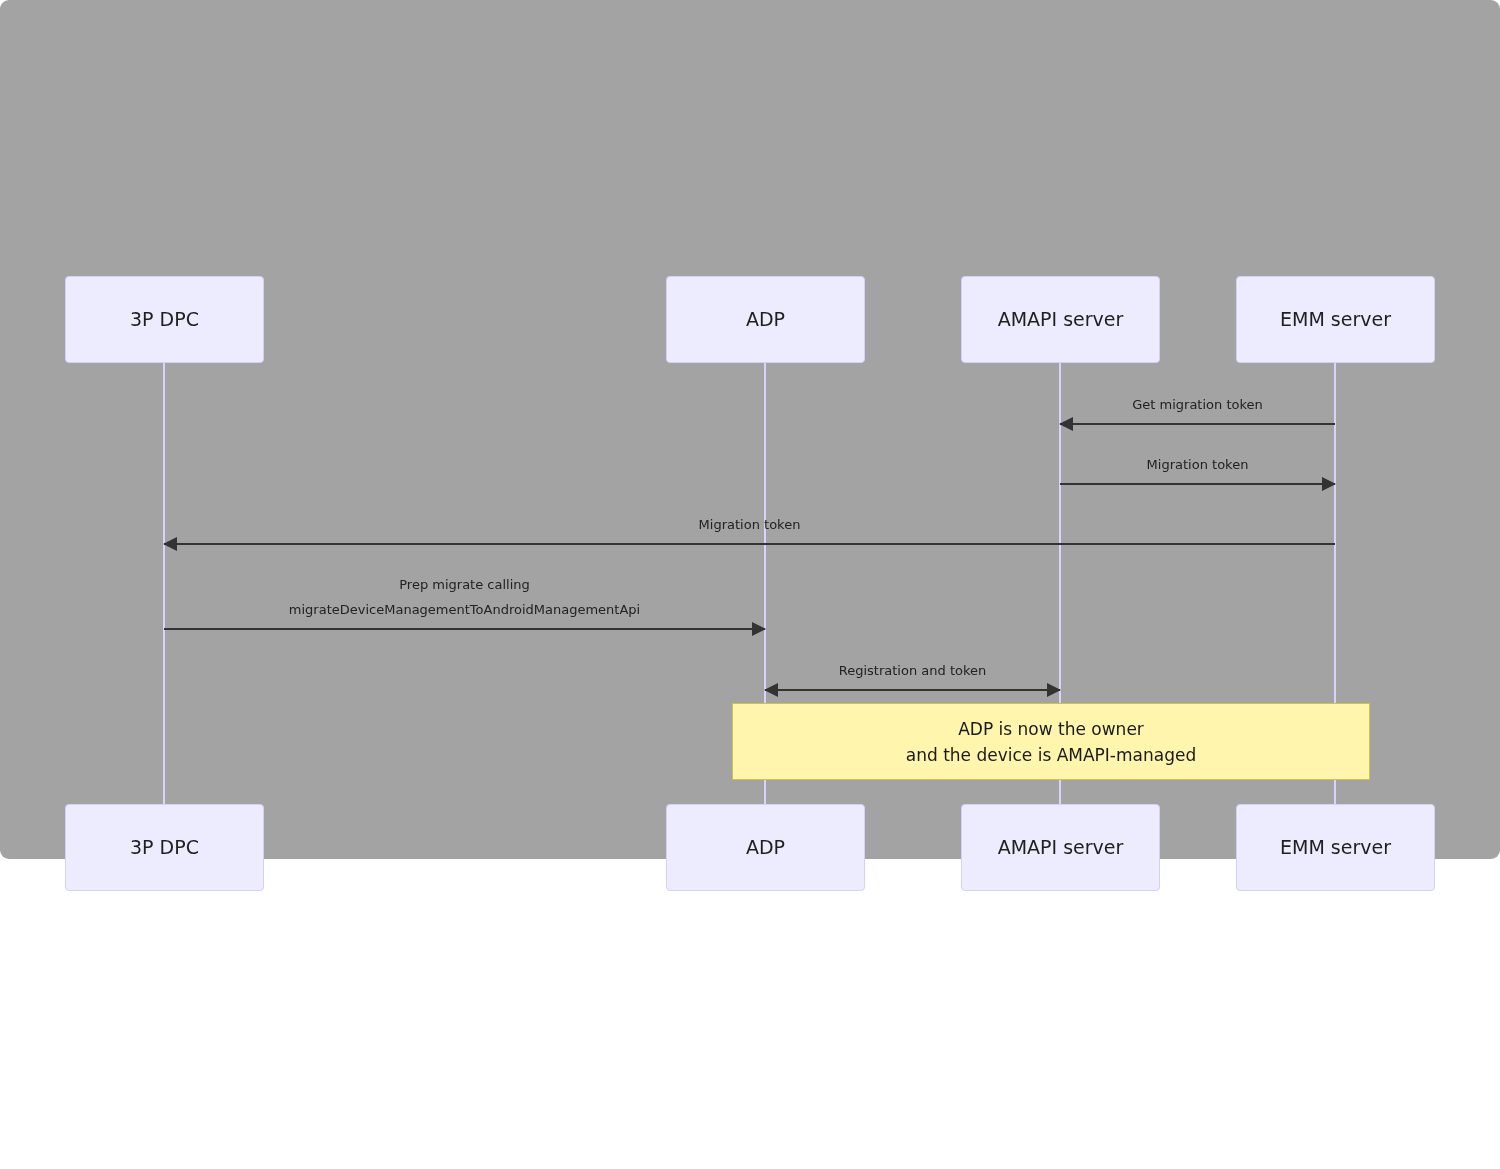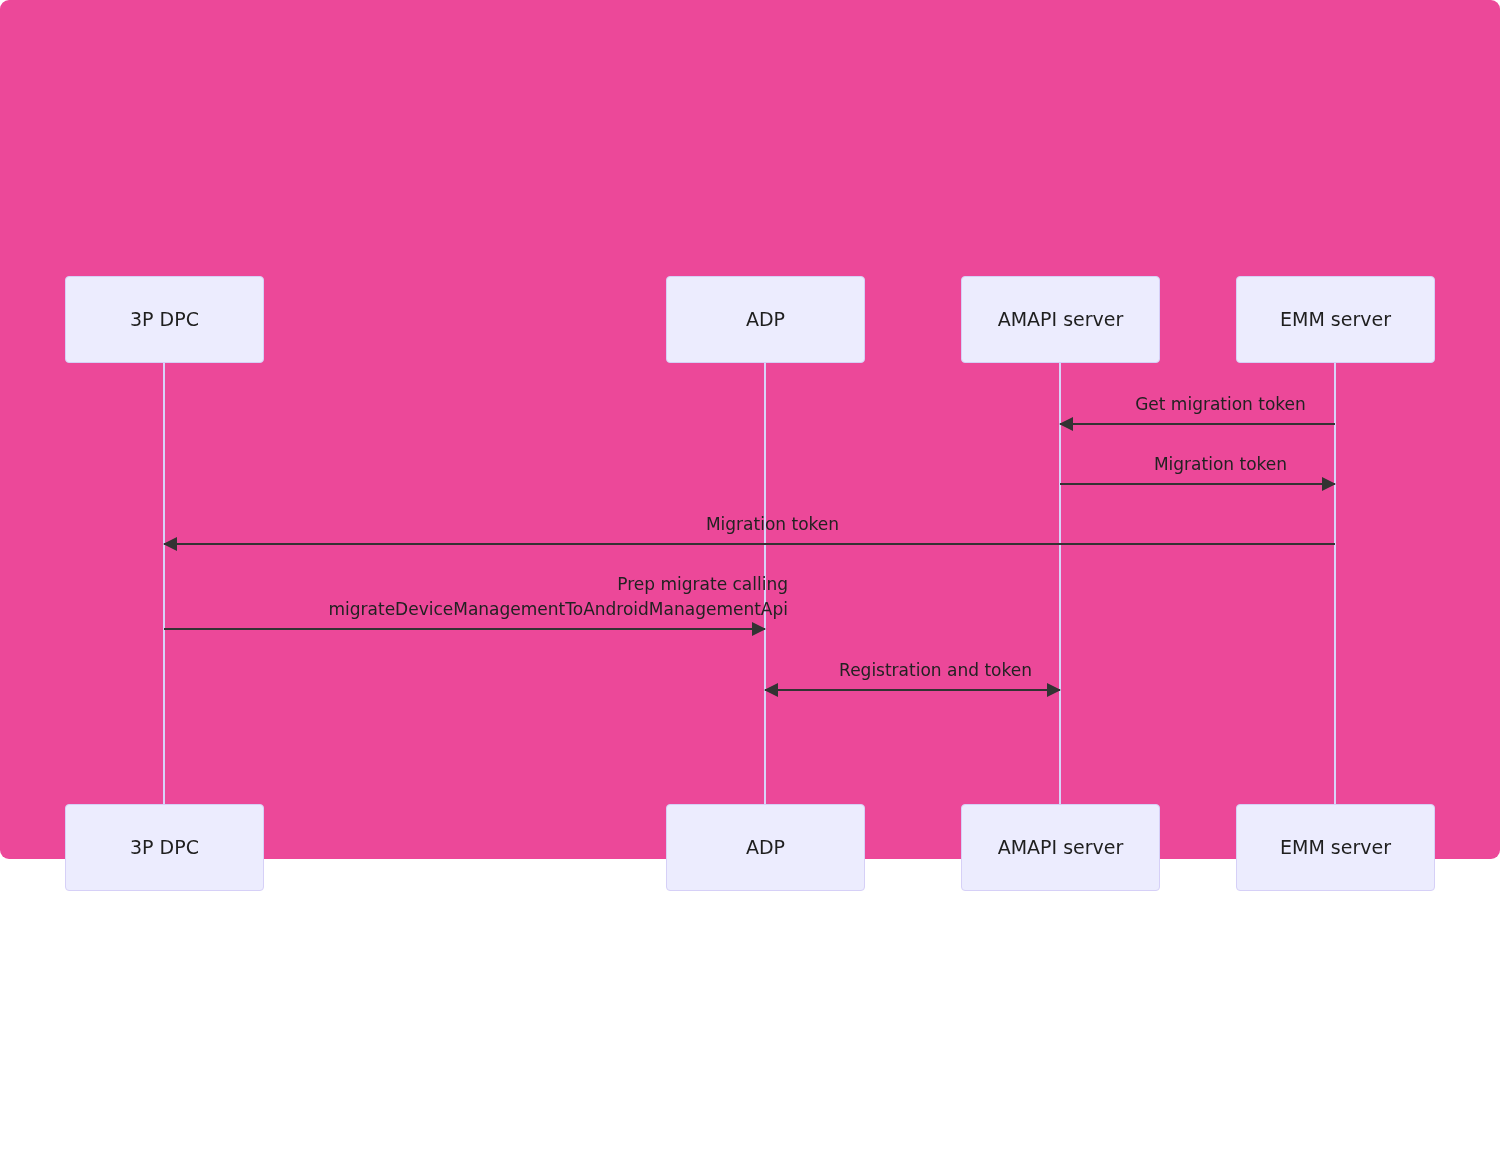--- a/index.html
+++ b/index.html
@@ -17,7 +17,7 @@
     position: relative;
     width: 1500px;
     height: 859px;
-    background: #ec4899;
+    background: #a3a3a3;
     border-radius: 9px;
   }
 

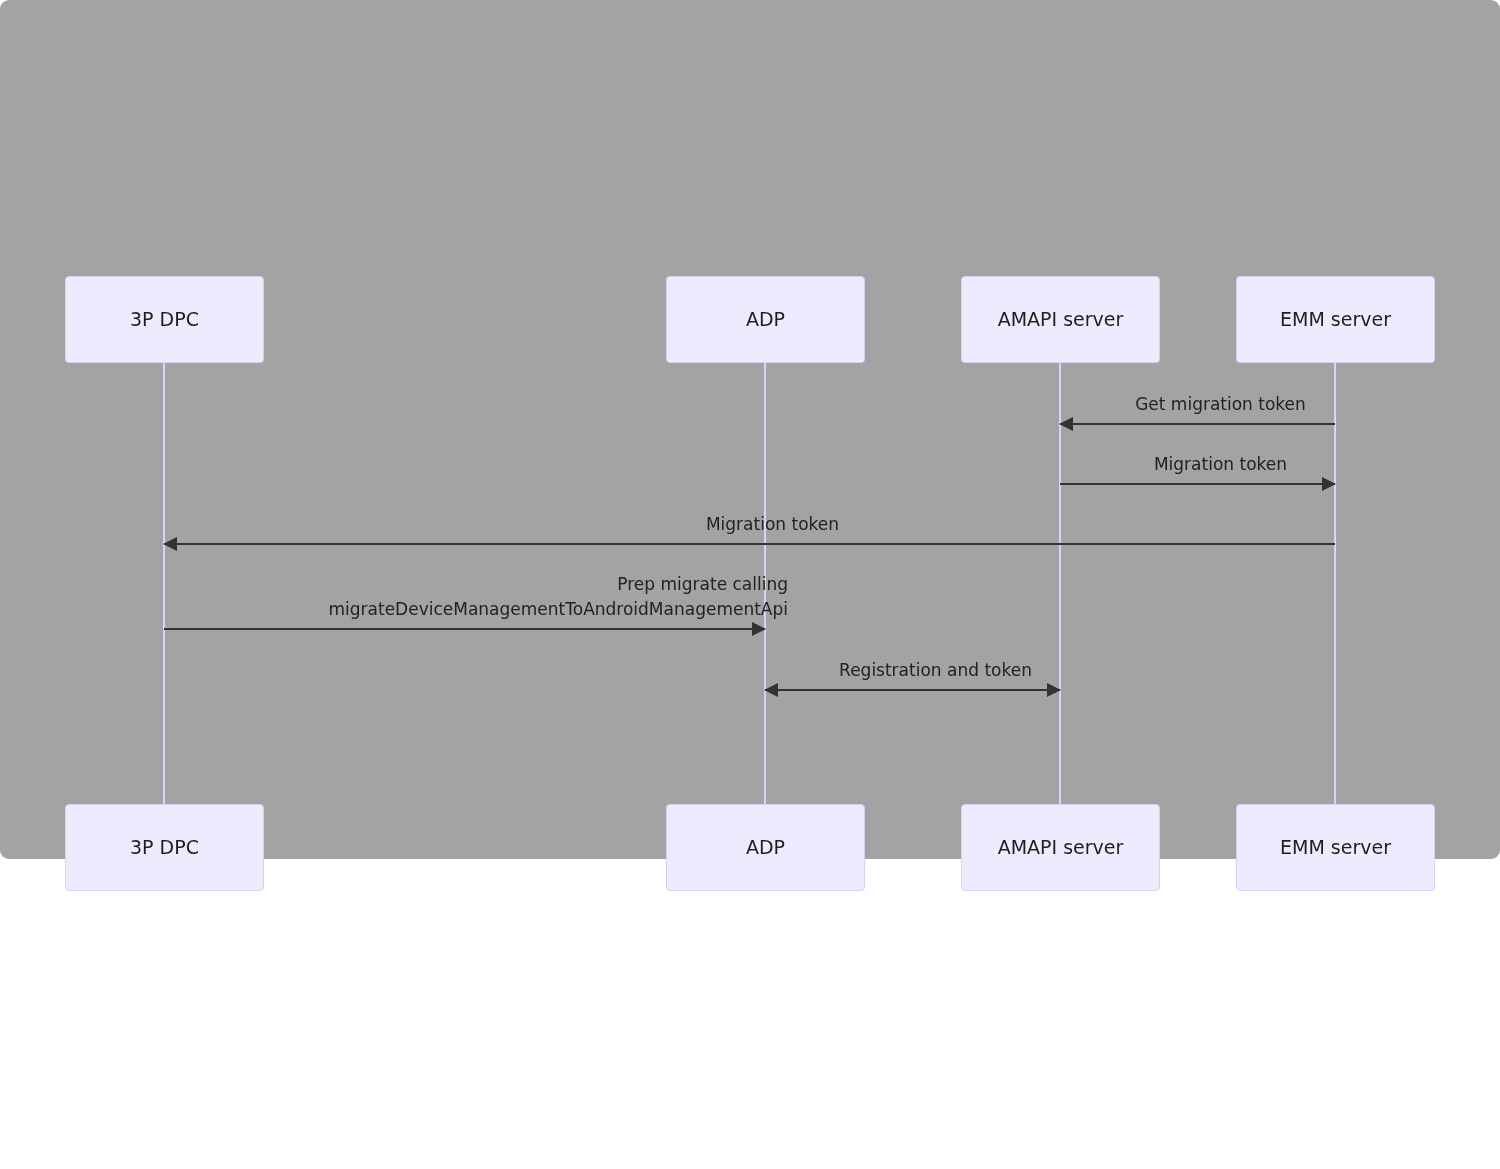--- a/index.html
+++ b/index.html
@@ -79,11 +79,10 @@
     left: 0;
     width: 100%;
     text-align: center;
-    font-size: 17px;
+    font-size: 13px;
     color: #222222;
     line-height: 25px;
     white-space: pre;
-    padding-left: 23px;
   }
   .msg .mlabel.one-line { top: -31px; }
   .msg .mlabel.two-line { top: -56px; text-align: right; }

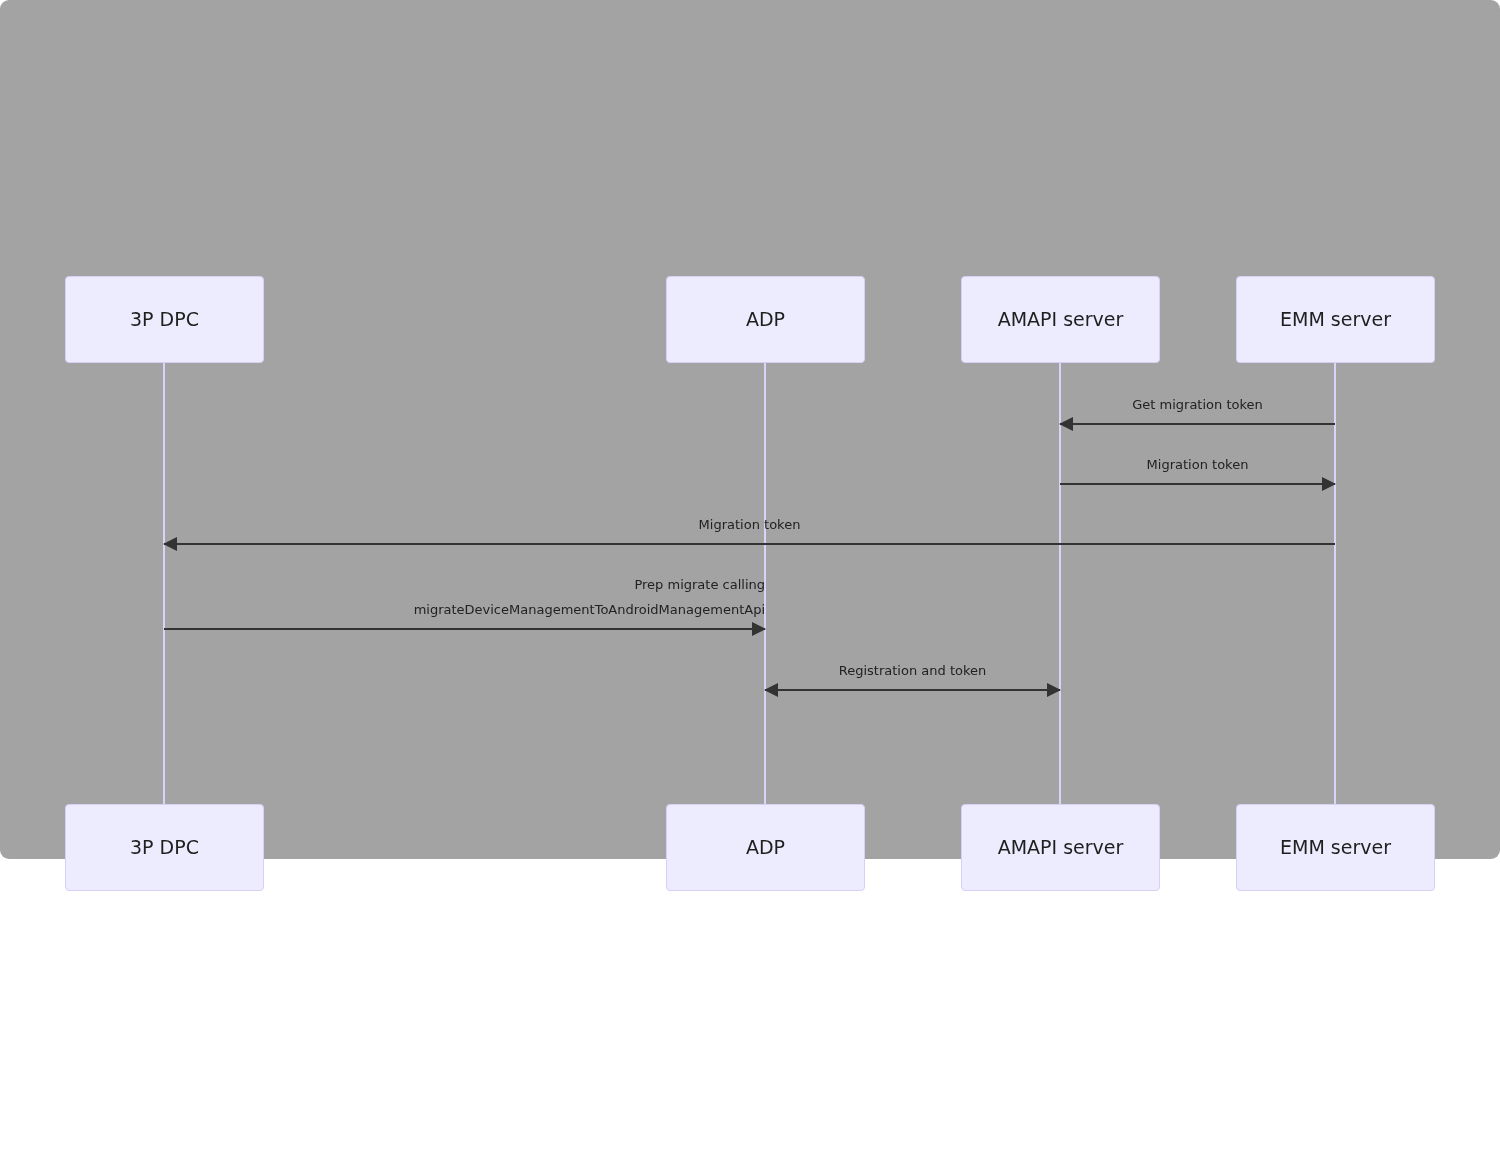--- a/index.html
+++ b/index.html
@@ -85,7 +85,7 @@
     white-space: pre;
   }
   .msg .mlabel.one-line { top: -31px; }
-  .msg .mlabel.two-line { top: -56px; text-align: right; }
+  .msg .mlabel.two-line { top: -56px; }
 
   
   .note {

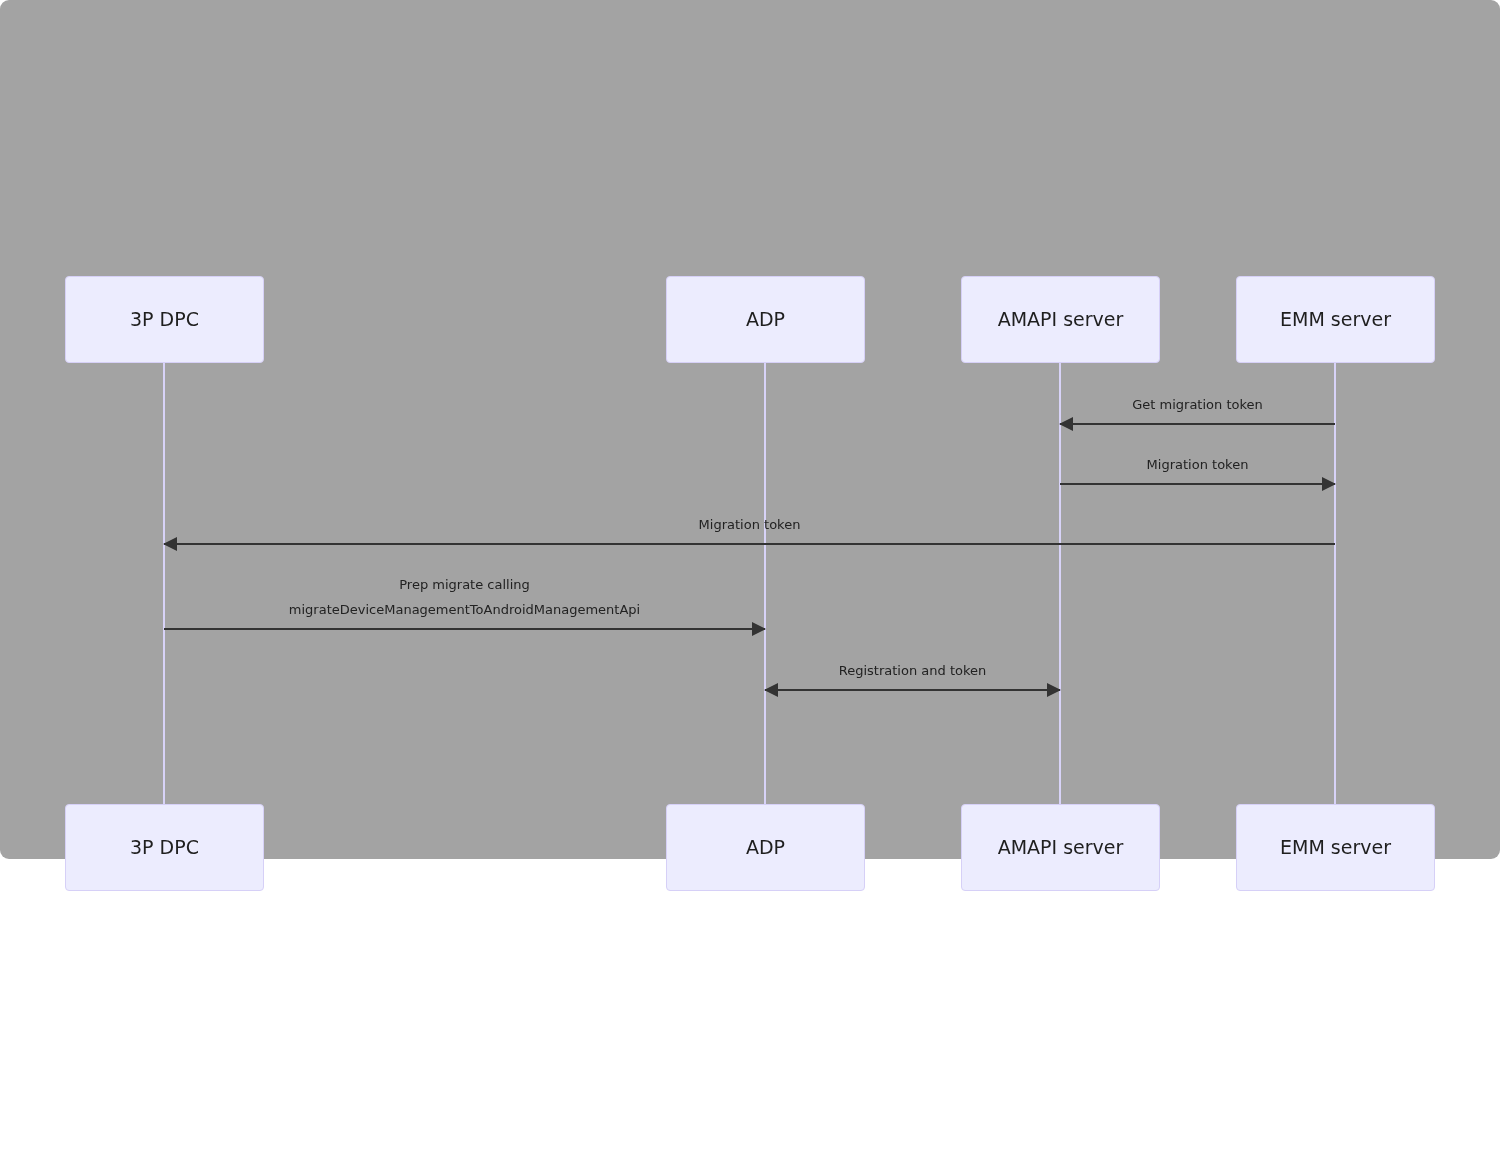--- a/index.html
+++ b/index.html
@@ -160,6 +160,10 @@
     <div class="mlabel one-line">Registration and token</div>
   </div>
 
+  <div class="note" id="note-0" style="left: 732px; top: 703px; width: 638px; height: 77px;">
+    <div class="nline">ADP is now the owner</div>
+    <div class="nline">and the device is AMAPI-managed</div>
+  </div>
 
   <div class="participant" id="pbot-0" style="left: 65px; top: 804px; width: 199px; height: 87px;">
     <span class="plabel">3P DPC</span>

